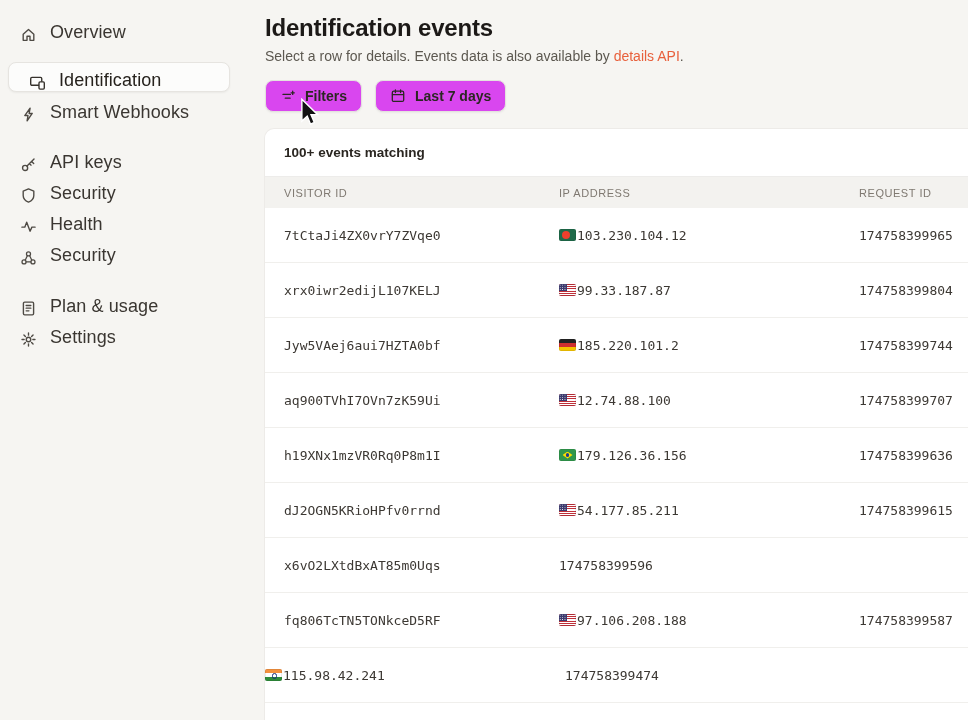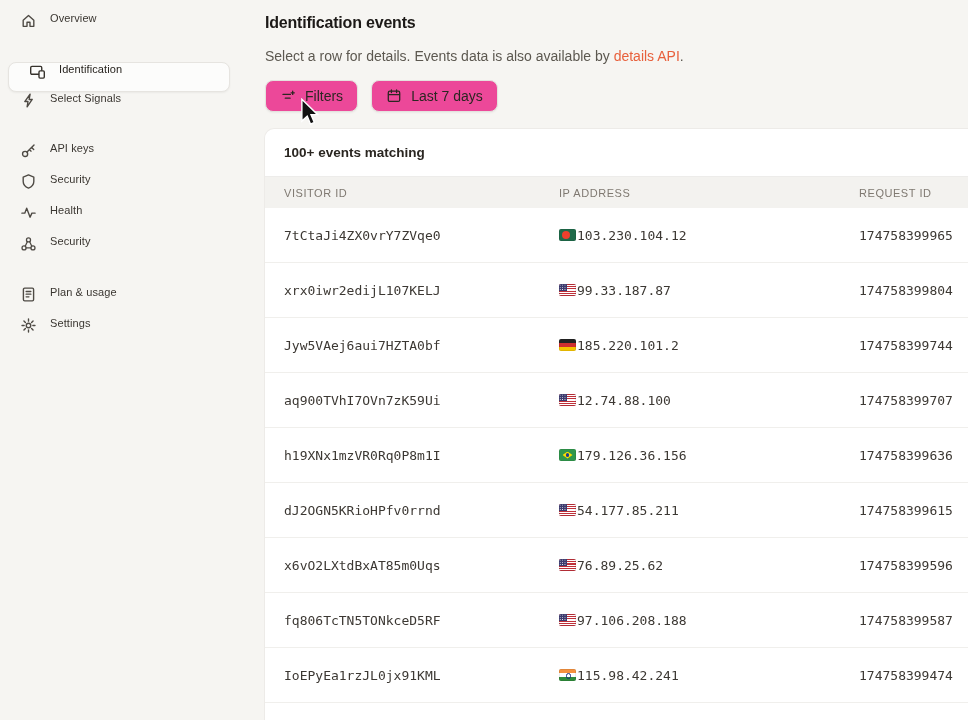--- a/index.html
+++ b/index.html
@@ -17,8 +17,8 @@
   
   .sidebar { position:absolute; left:0; top:0; width:264px; height:720px; padding-top:12px; }
   .side-item {
-    height:31px; display:flex; align-items:flex-start; gap:13px;
-    padding-left:20px; font-size:11px; color:#3a3631; cursor:pointer;
+    height:31px; display:flex; align-items:flex-end; gap:13px;
+    padding-left:20px; font-size:18px; color:#3a3631; cursor:pointer;
   }
   .side-item .lbl { letter-spacing:0.1px; }
   .side-item.selected {

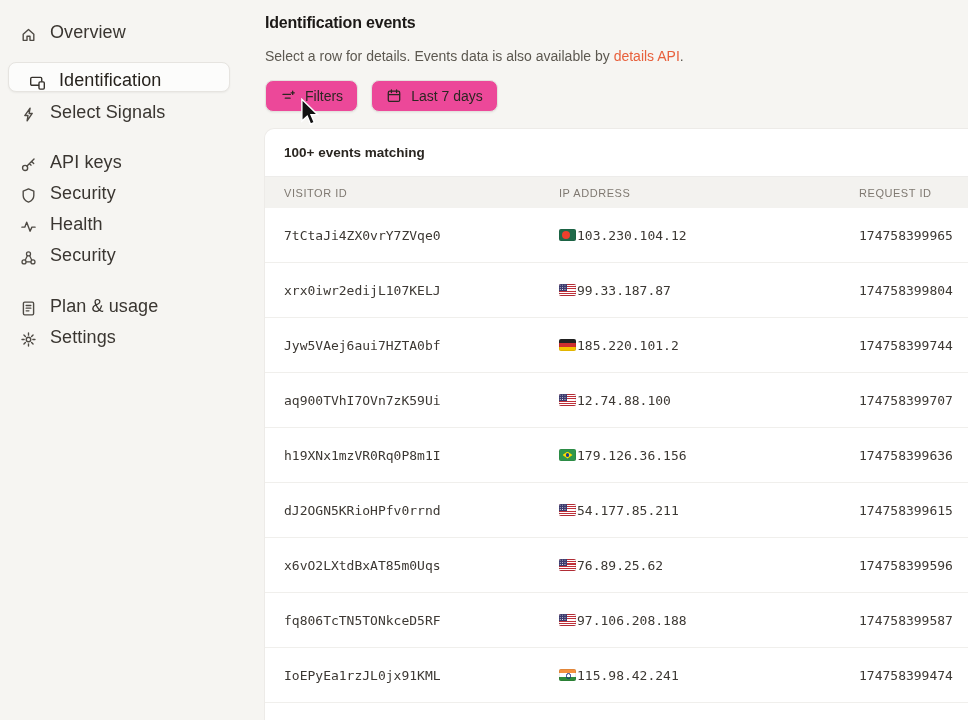--- a/index.html
+++ b/index.html
@@ -31,7 +31,7 @@
 
   
   .main { position:absolute; left:265px; top:0; width:843px; height:720px; }
-  .page-title { position:absolute; top:14px; left:0; font-size:16px; font-weight:700; letter-spacing:-0.2px; color:#1c1917; }
+  .page-title { position:absolute; top:14px; left:0; font-size:24px; font-weight:700; letter-spacing:-0.2px; color:#1c1917; }
   .subtitle { position:absolute; top:48px; left:0; font-size:14px; color:#5c5850; }
   .subtitle .link { color:#e8603c; cursor:pointer; }
 

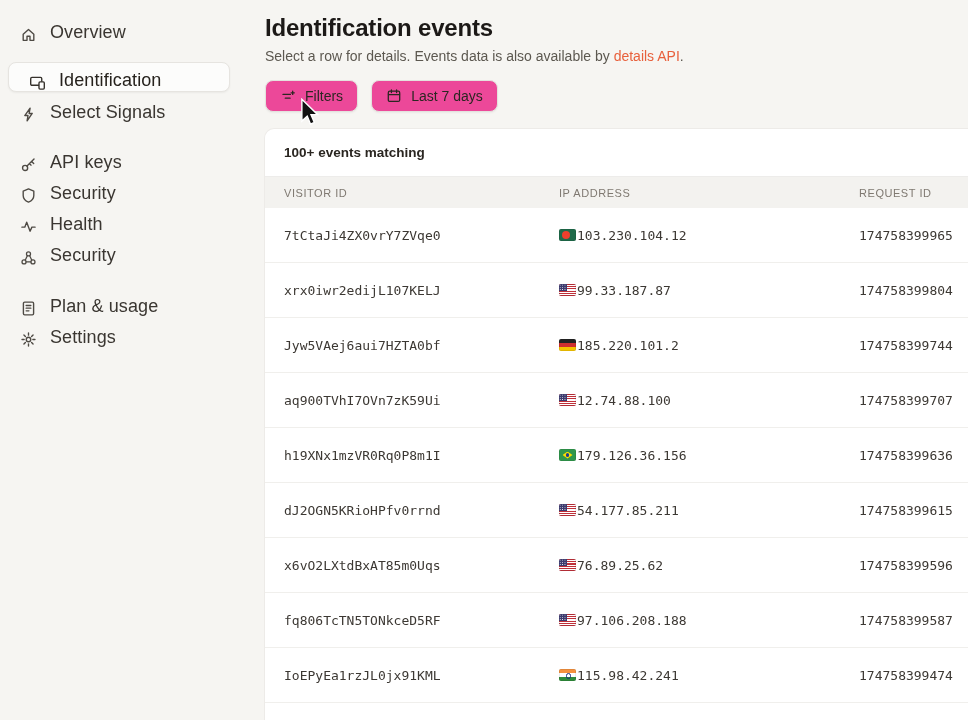--- a/index.html
+++ b/index.html
@@ -38,8 +38,8 @@
   .toolbar { position:absolute; top:80px; left:0; display:flex; gap:13px; }
   .btn {
     height:32px; display:flex; align-items:center; gap:9px; padding:8px 14px;
-    background:#ec4899; border:1px solid #e4e2de; border-radius:8px;
-    font-size:14px; font-weight:400; color:#2b2722; cursor:pointer;
+    background:#d946ef; border:1px solid #e4e2de; border-radius:8px;
+    font-size:14px; font-weight:700; color:#2b2722; cursor:pointer;
     box-shadow:0 1px 2px rgba(28,25,23,.05);
   }
 

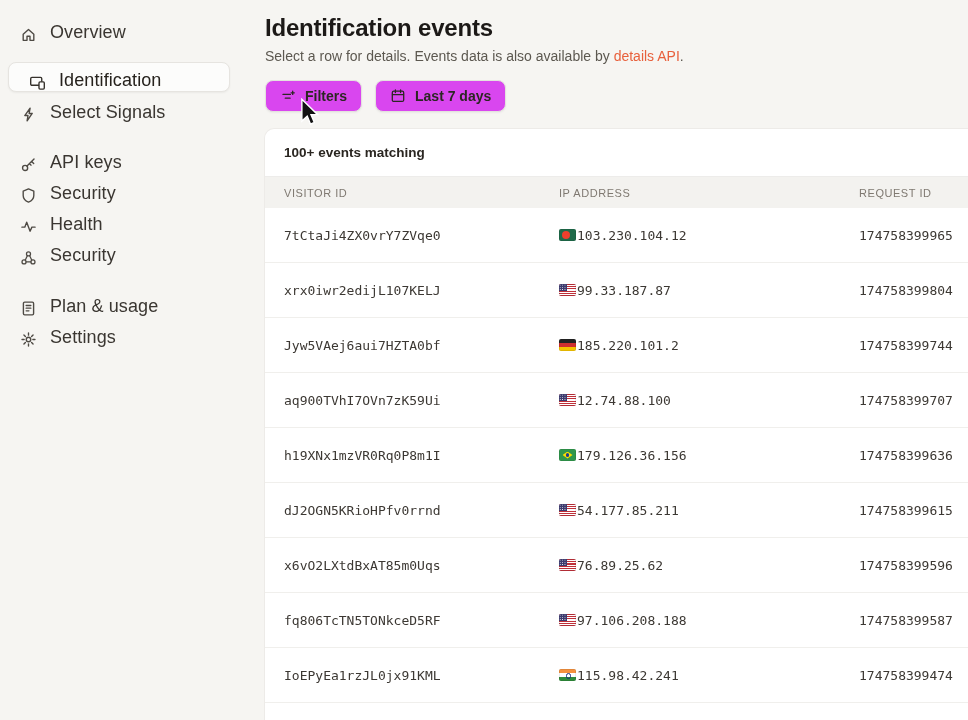--- a/index.html
+++ b/index.html
@@ -107,7 +107,7 @@
           <path d="M9.5 2 4.5 9h3l-.8 5 4.8-7H8.6L9.5 2z"></path>
         </svg>
     </span>
-    <span class="lbl">Select Signals</span>
+    <span class="lbl">Smart Webhooks</span>
   </div>
   <div class="side-gap-sm"></div>
   <div class="side-item">

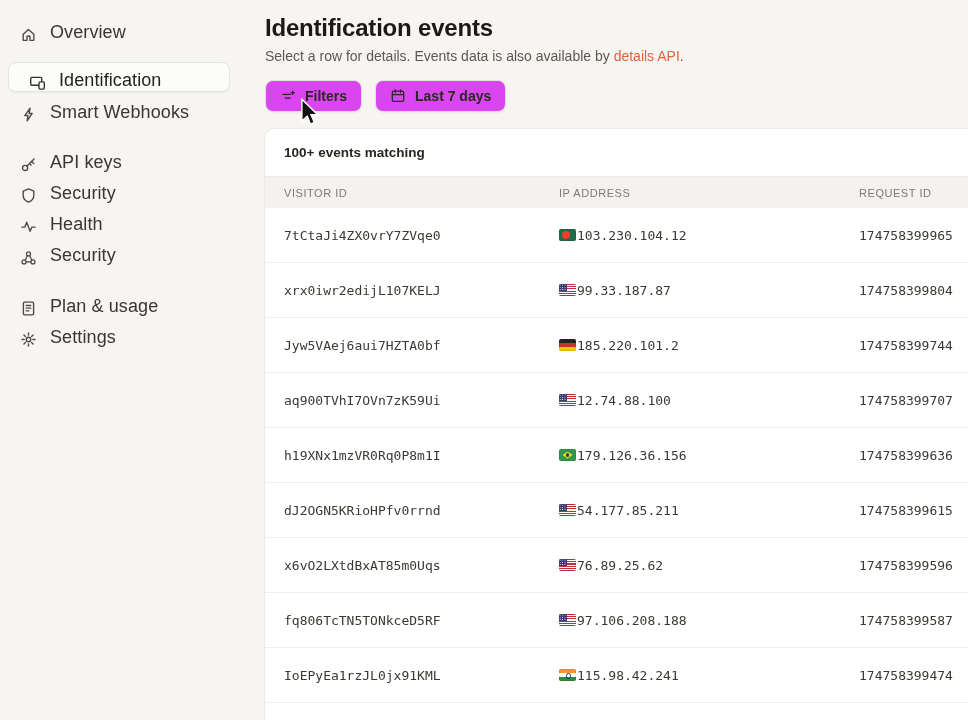--- a/index.html
+++ b/index.html
@@ -251,10 +251,6 @@
     </div>
     <div class="t-row">
       <span class="c-visitor">x6vO2LXtdBxAT85m0Uqs</span>
-      <span class="c-ip cell-ip">
-          <span class="flag flag-us"></span>
-          <span>76.89.25.62</span>
-        </span>
       <span class="c-req">174758399596</span>
     </div>
     <div class="t-row">

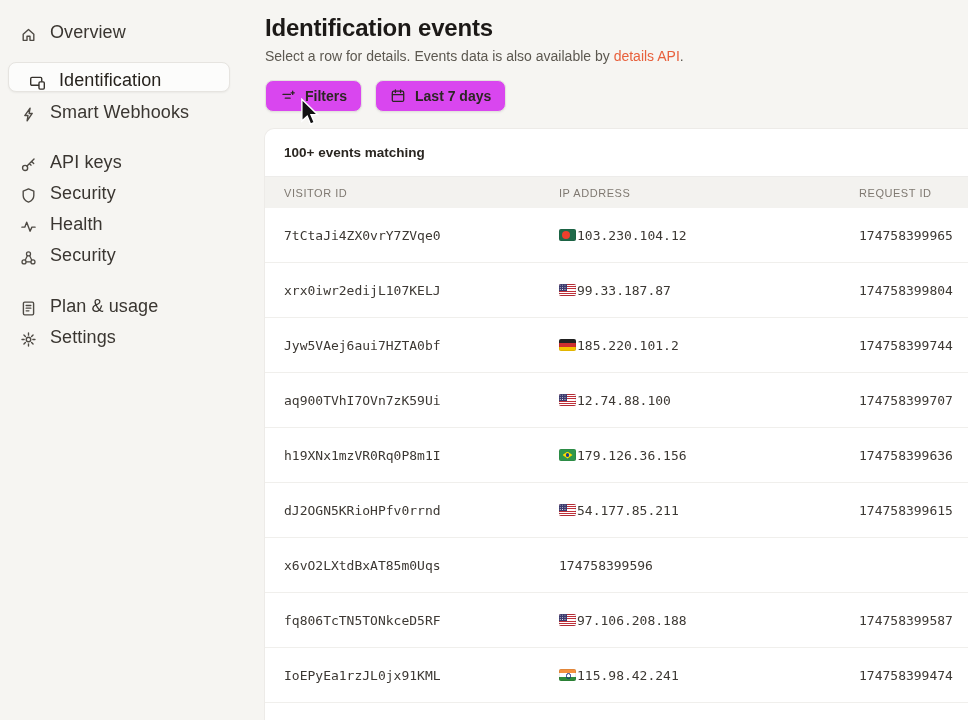--- a/index.html
+++ b/index.html
@@ -262,7 +262,6 @@
       <span class="c-req">174758399587</span>
     </div>
     <div class="t-row">
-      <span class="c-visitor">IoEPyEa1rzJL0jx91KML</span>
       <span class="c-ip cell-ip">
           <span class="flag flag-in"></span>
           <span>115.98.42.241</span>

